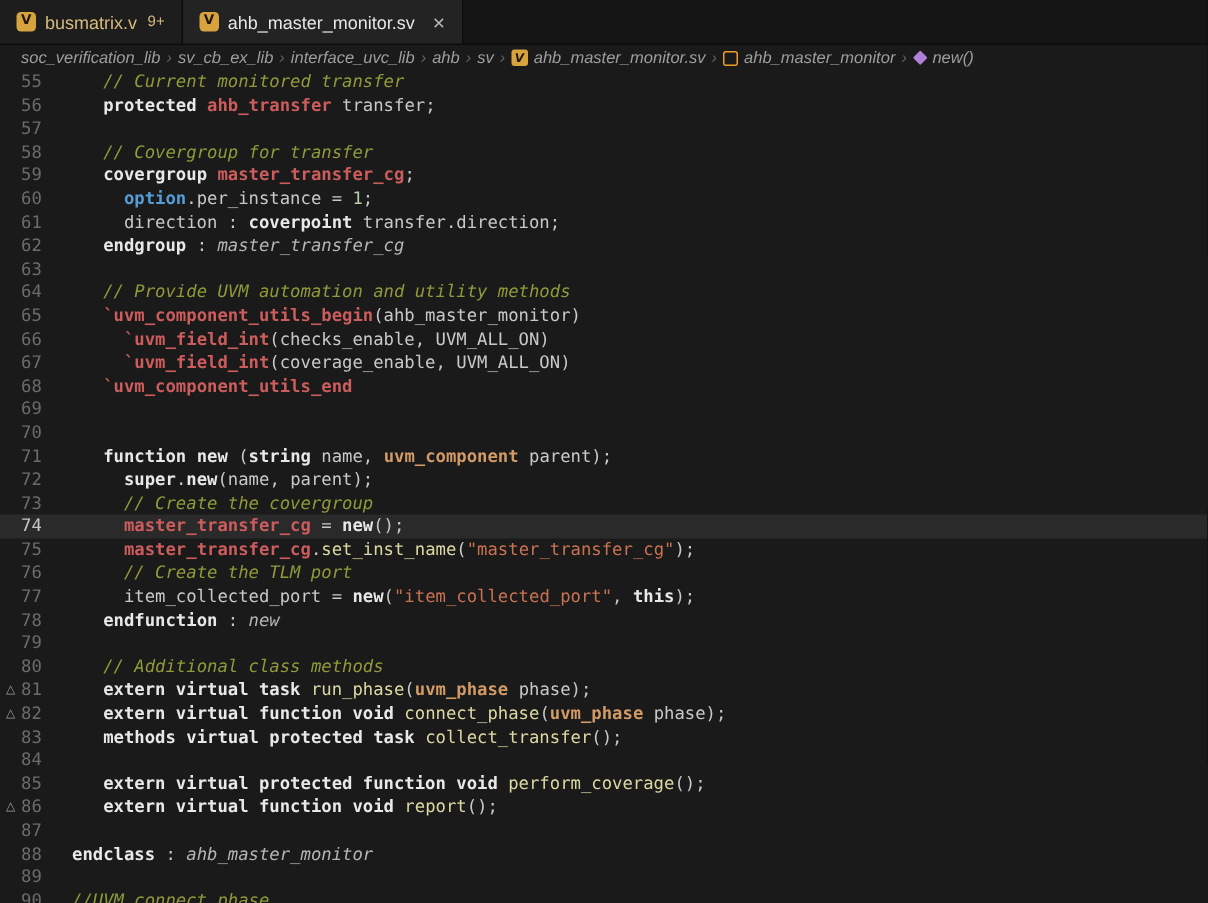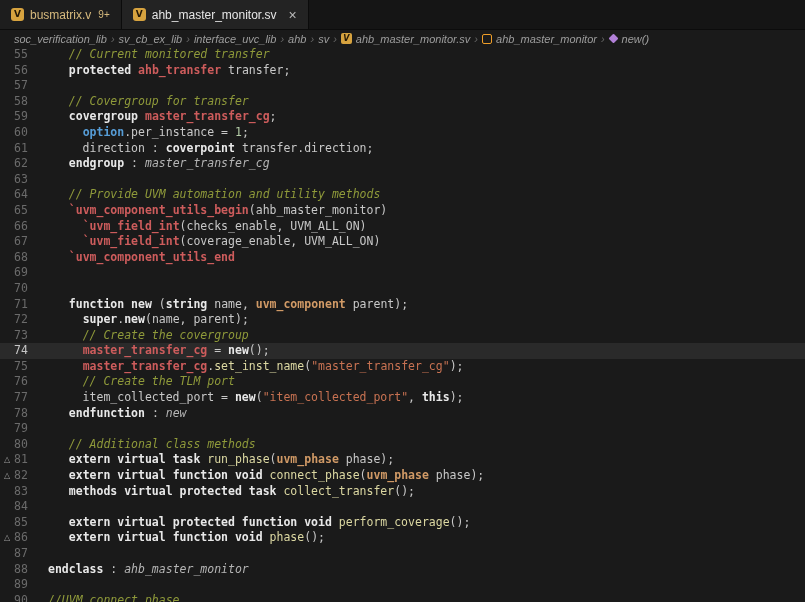--- a/index.html
+++ b/index.html
@@ -258,7 +258,7 @@
       <div class="line">
         <span class="margin">△</span>
         <span class="num">86</span>
-        <span class="code"><span class="p">   </span><span class="k">extern virtual function void </span><span class="f">phase</span><span class="p">();</span></span>
+        <span class="code"><span class="p">   </span><span class="k">extern virtual function void </span><span class="f">report</span><span class="p">();</span></span>
       </div>
       <div class="line">
         <span class="margin"></span>

